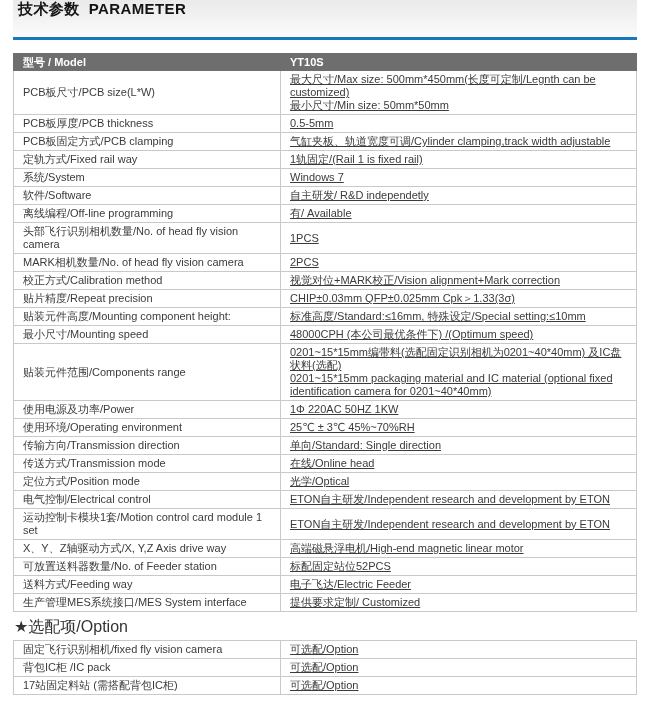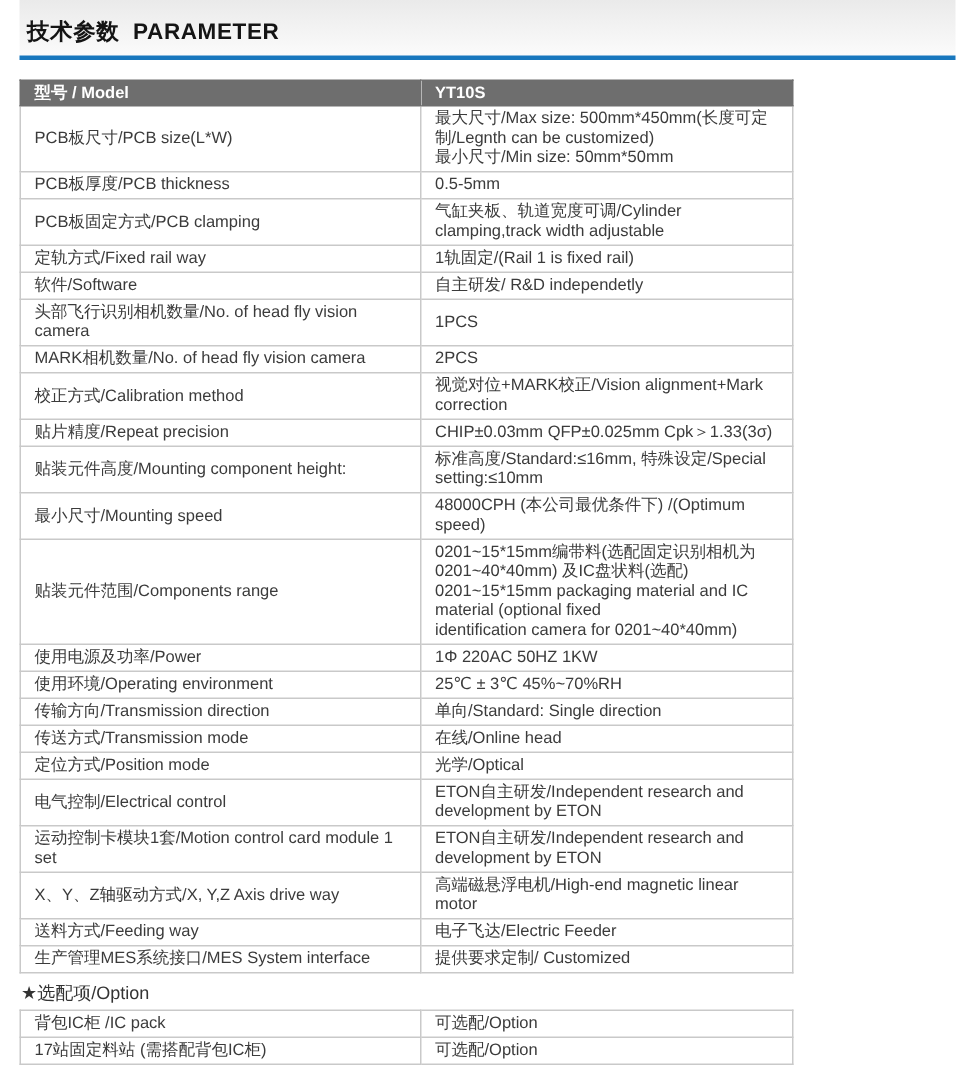--- a/index.html
+++ b/index.html
@@ -14,7 +14,7 @@
     height:37px;
     background:linear-gradient(#eaeaea,#fbfbfb);
     border-bottom:3px solid #1877bd;
-    display:flex; align-items:flex-end;
+    display:flex; align-items:flex-start;
   }
   .title {
     font-size:15px; font-weight:bold; color:#141414;

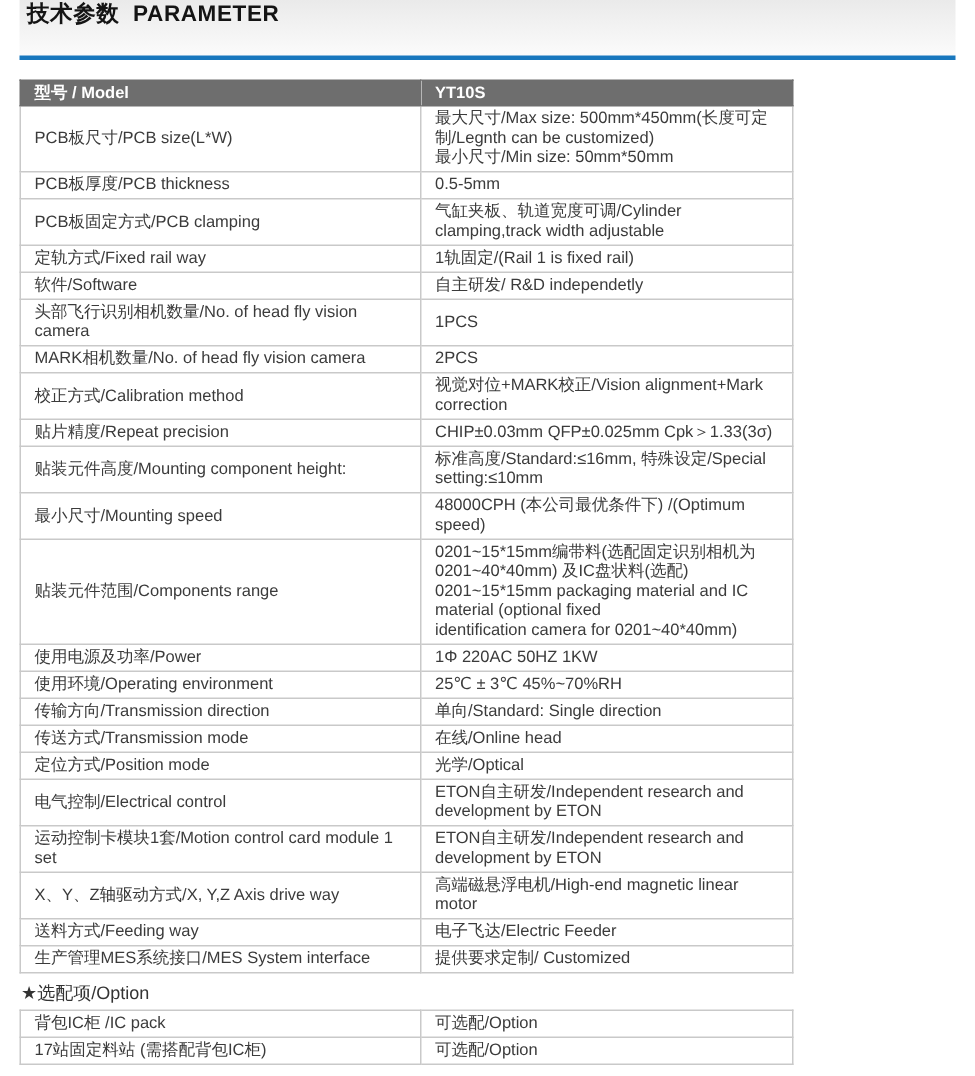--- a/index.html
+++ b/index.html
@@ -21,7 +21,7 @@
     padding:0 0 6px 5px; letter-spacing:0.4px; white-space:pre;
   }
 
-  table { width:516px; border-collapse:collapse; table-layout:fixed; }
+  table { width:624px; border-collapse:collapse; table-layout:fixed; }
   .main-table { margin-top:13px; }
   col.c1col { width:267px; }
   td, th {

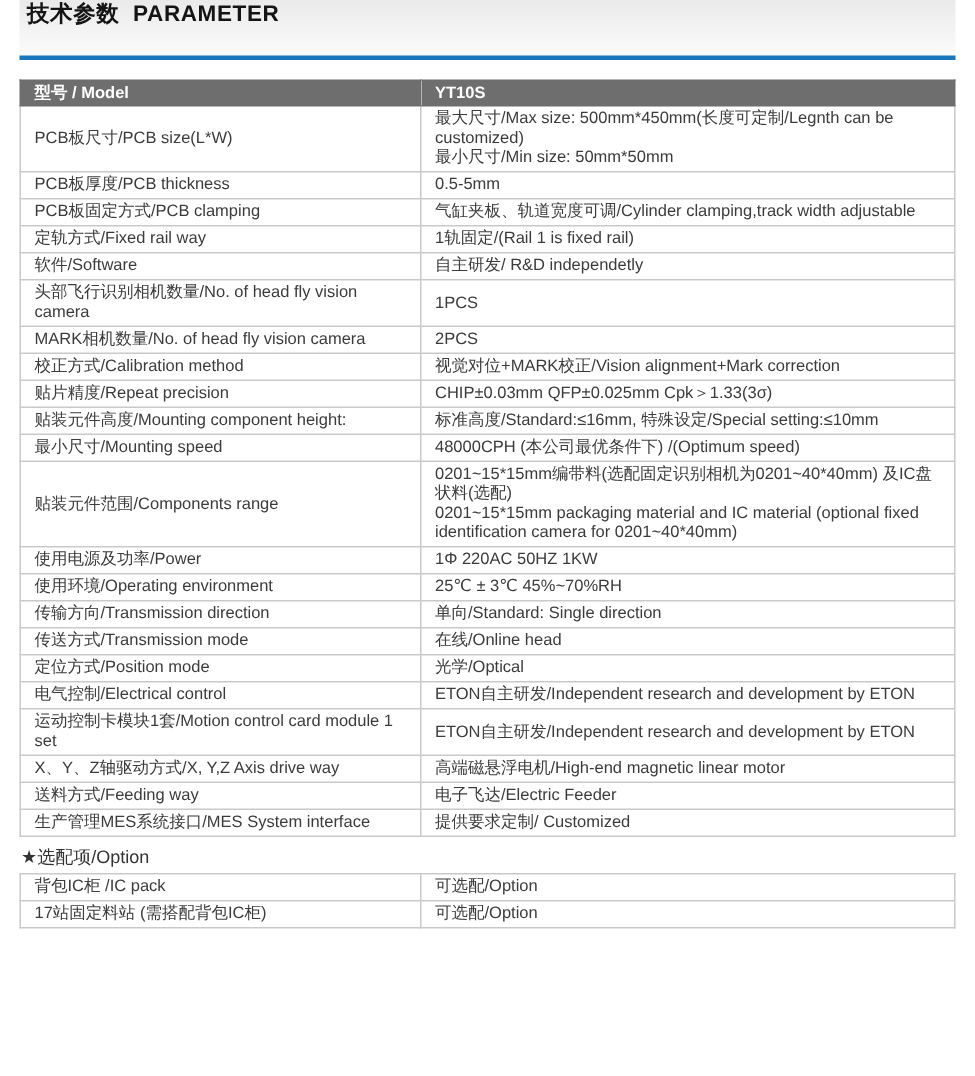--- a/index.html
+++ b/index.html
@@ -35,7 +35,7 @@
     background:#6e6e6e; color:#ffffff; font-weight:bold;
     border-color:#6e6e6e; padding:1.5px 8px 1.5px 9px;
   }
-  td.c2 { white-space:pre-line; }
+  td.c2 { white-space:pre-line;text-decoration:underline; }
 
   .options-label {
     font-size:12px; color:#333333;

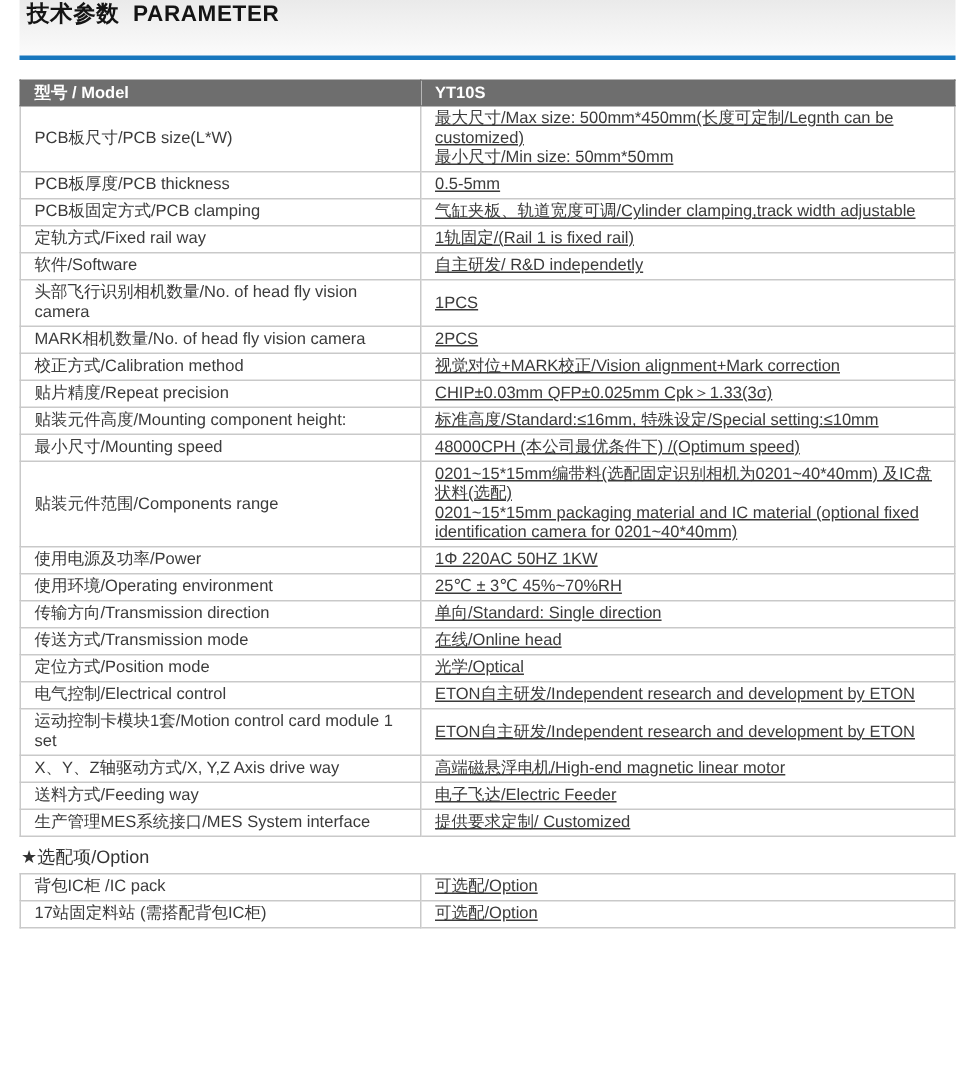--- a/index.html
+++ b/index.html
@@ -79,6 +79,10 @@
         <tr>
           <td class="c1">定轨方式/Fixed rail  way</td>
           <td class="c2">1轨固定/(Rail 1 is fixed rail)</td>
+        </tr>
+        <tr>
+          <td class="c1">系统/System</td>
+          <td class="c2">Windows 7</td>
         </tr>
         <tr>
           <td class="c1">软件/Software</td>

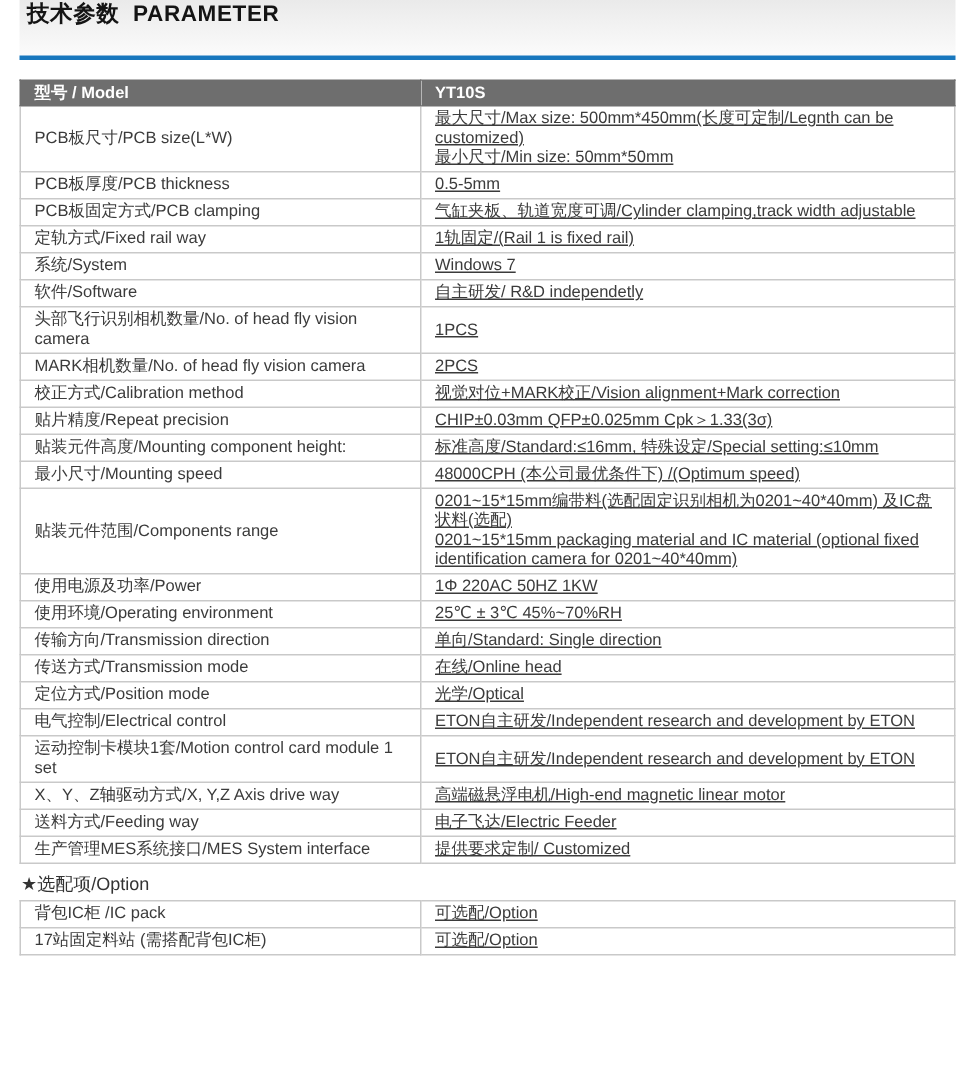--- a/index.html
+++ b/index.html
@@ -87,6 +87,10 @@
         <tr>
           <td class="c1">软件/Software</td>
           <td class="c2">自主研发/ R&amp;D independetly</td>
+        </tr>
+        <tr>
+          <td class="c1">离线编程/Off-line programming</td>
+          <td class="c2">有/ Available</td>
         </tr>
         <tr>
           <td class="c1">头部飞行识别相机数量/No. of head fly vision camera</td>

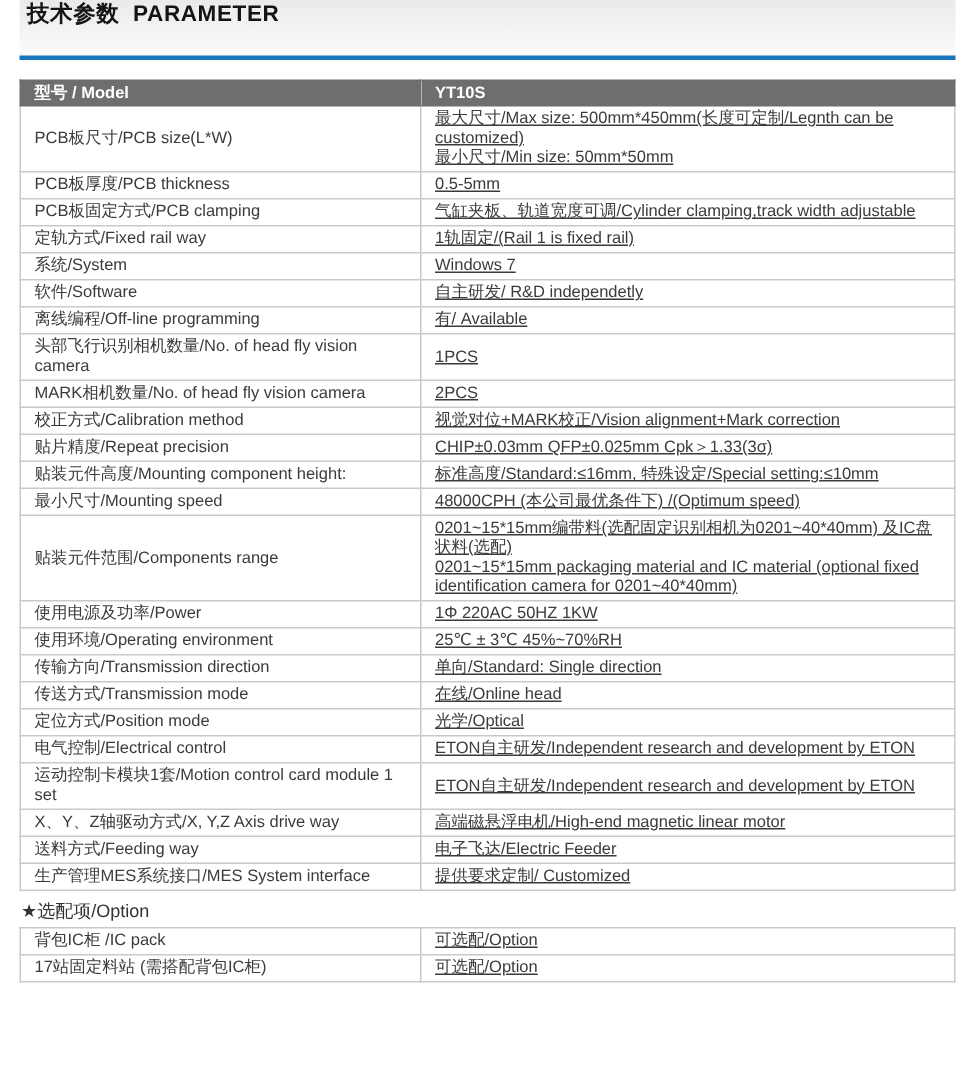--- a/index.html
+++ b/index.html
@@ -155,6 +155,10 @@
           <td class="c2">高端磁悬浮电机/High-end magnetic linear motor</td>
         </tr>
         <tr>
+          <td class="c1">可放置送料器数量/No. of Feeder station</td>
+          <td class="c2">标配固定站位52PCS</td>
+        </tr>
+        <tr>
           <td class="c1">送料方式/Feeding way</td>
           <td class="c2">电子飞达/Electric Feeder</td>
         </tr>

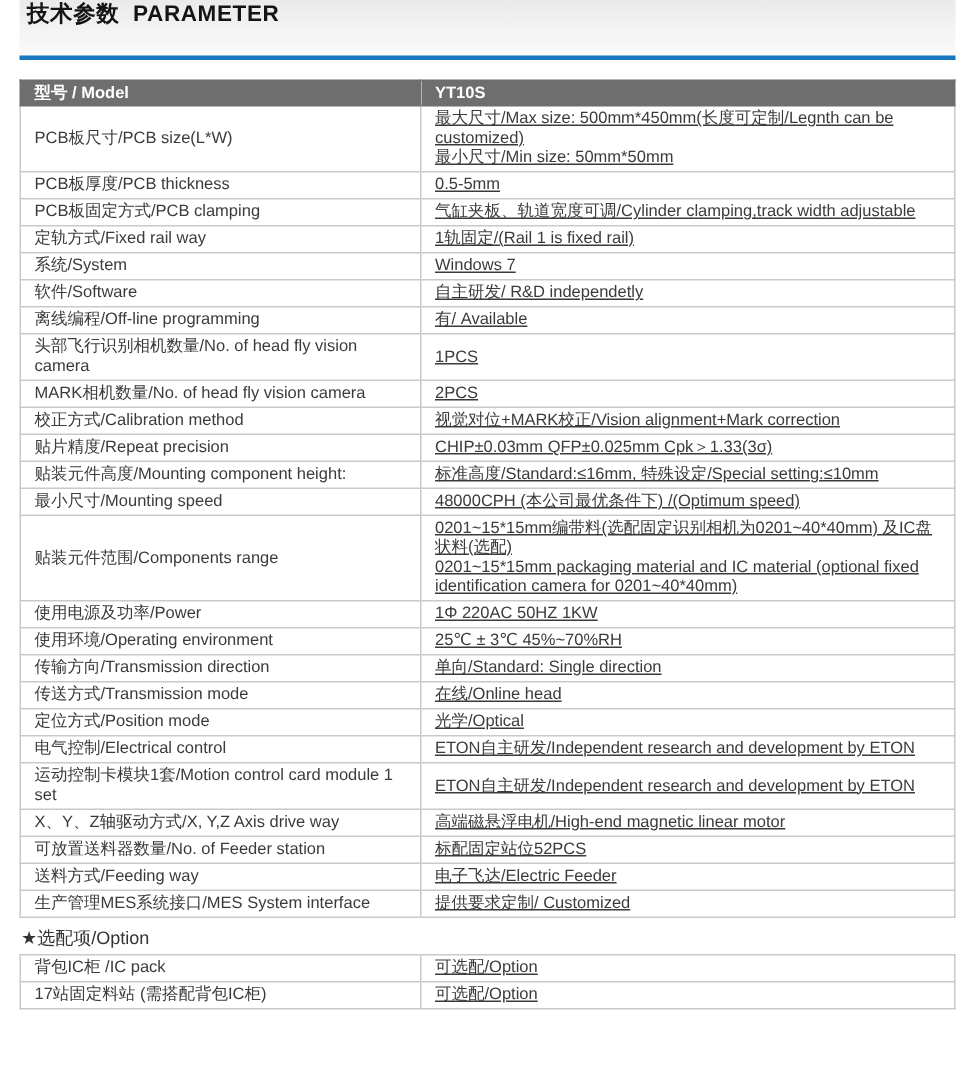--- a/index.html
+++ b/index.html
@@ -38,7 +38,7 @@
   td.c2 { white-space:pre-line;text-decoration:underline; }
 
   .options-label {
-    font-size:12px; color:#333333;
+    font-size:16px; color:#333333;
     margin:5px 0 2px 1px;
   }
 </style>

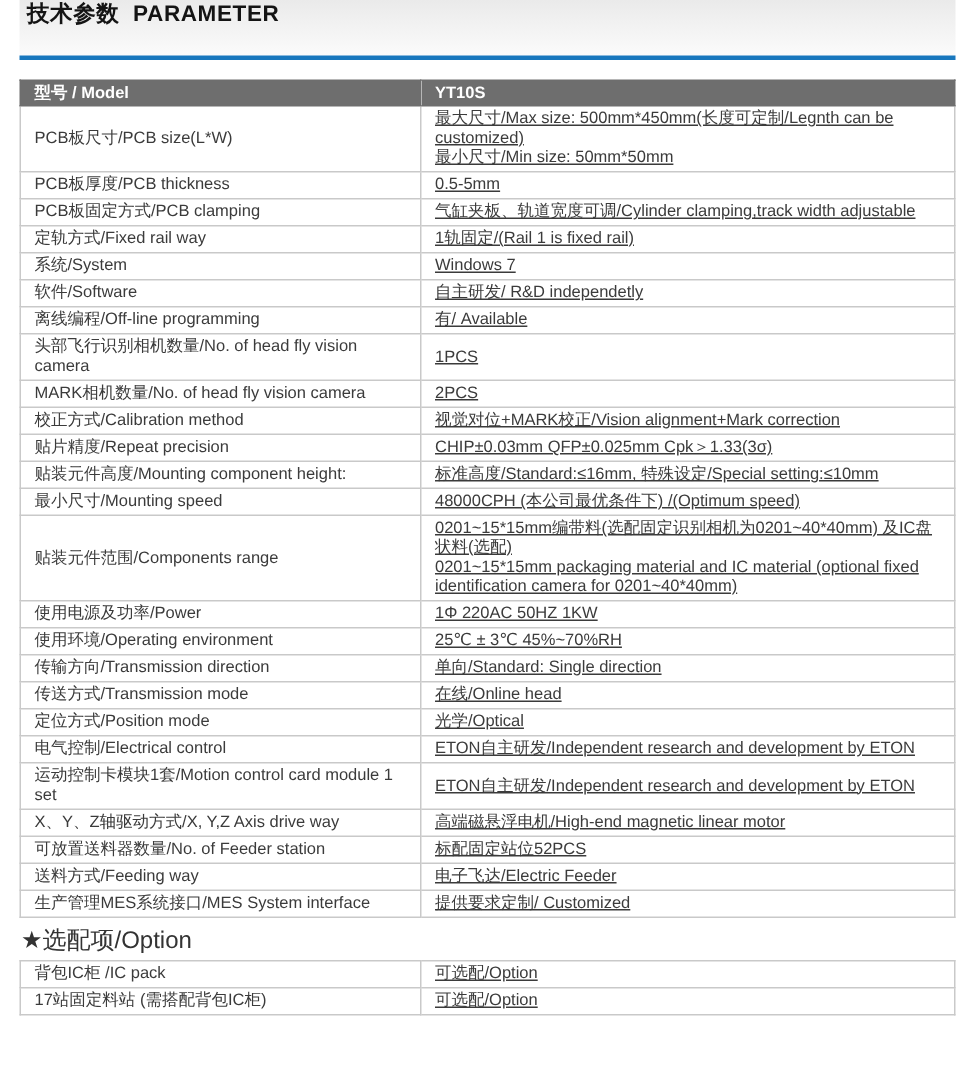--- a/index.html
+++ b/index.html
@@ -178,6 +178,10 @@
       </colgroup>
     <tbody id="option-rows">
         <tr>
+          <td class="c1">固定飞行识别相机/fixed fly vision camera</td>
+          <td class="c2">可选配/Option</td>
+        </tr>
+        <tr>
           <td class="c1">背包IC柜 /IC  pack</td>
           <td class="c2">可选配/Option</td>
         </tr>

